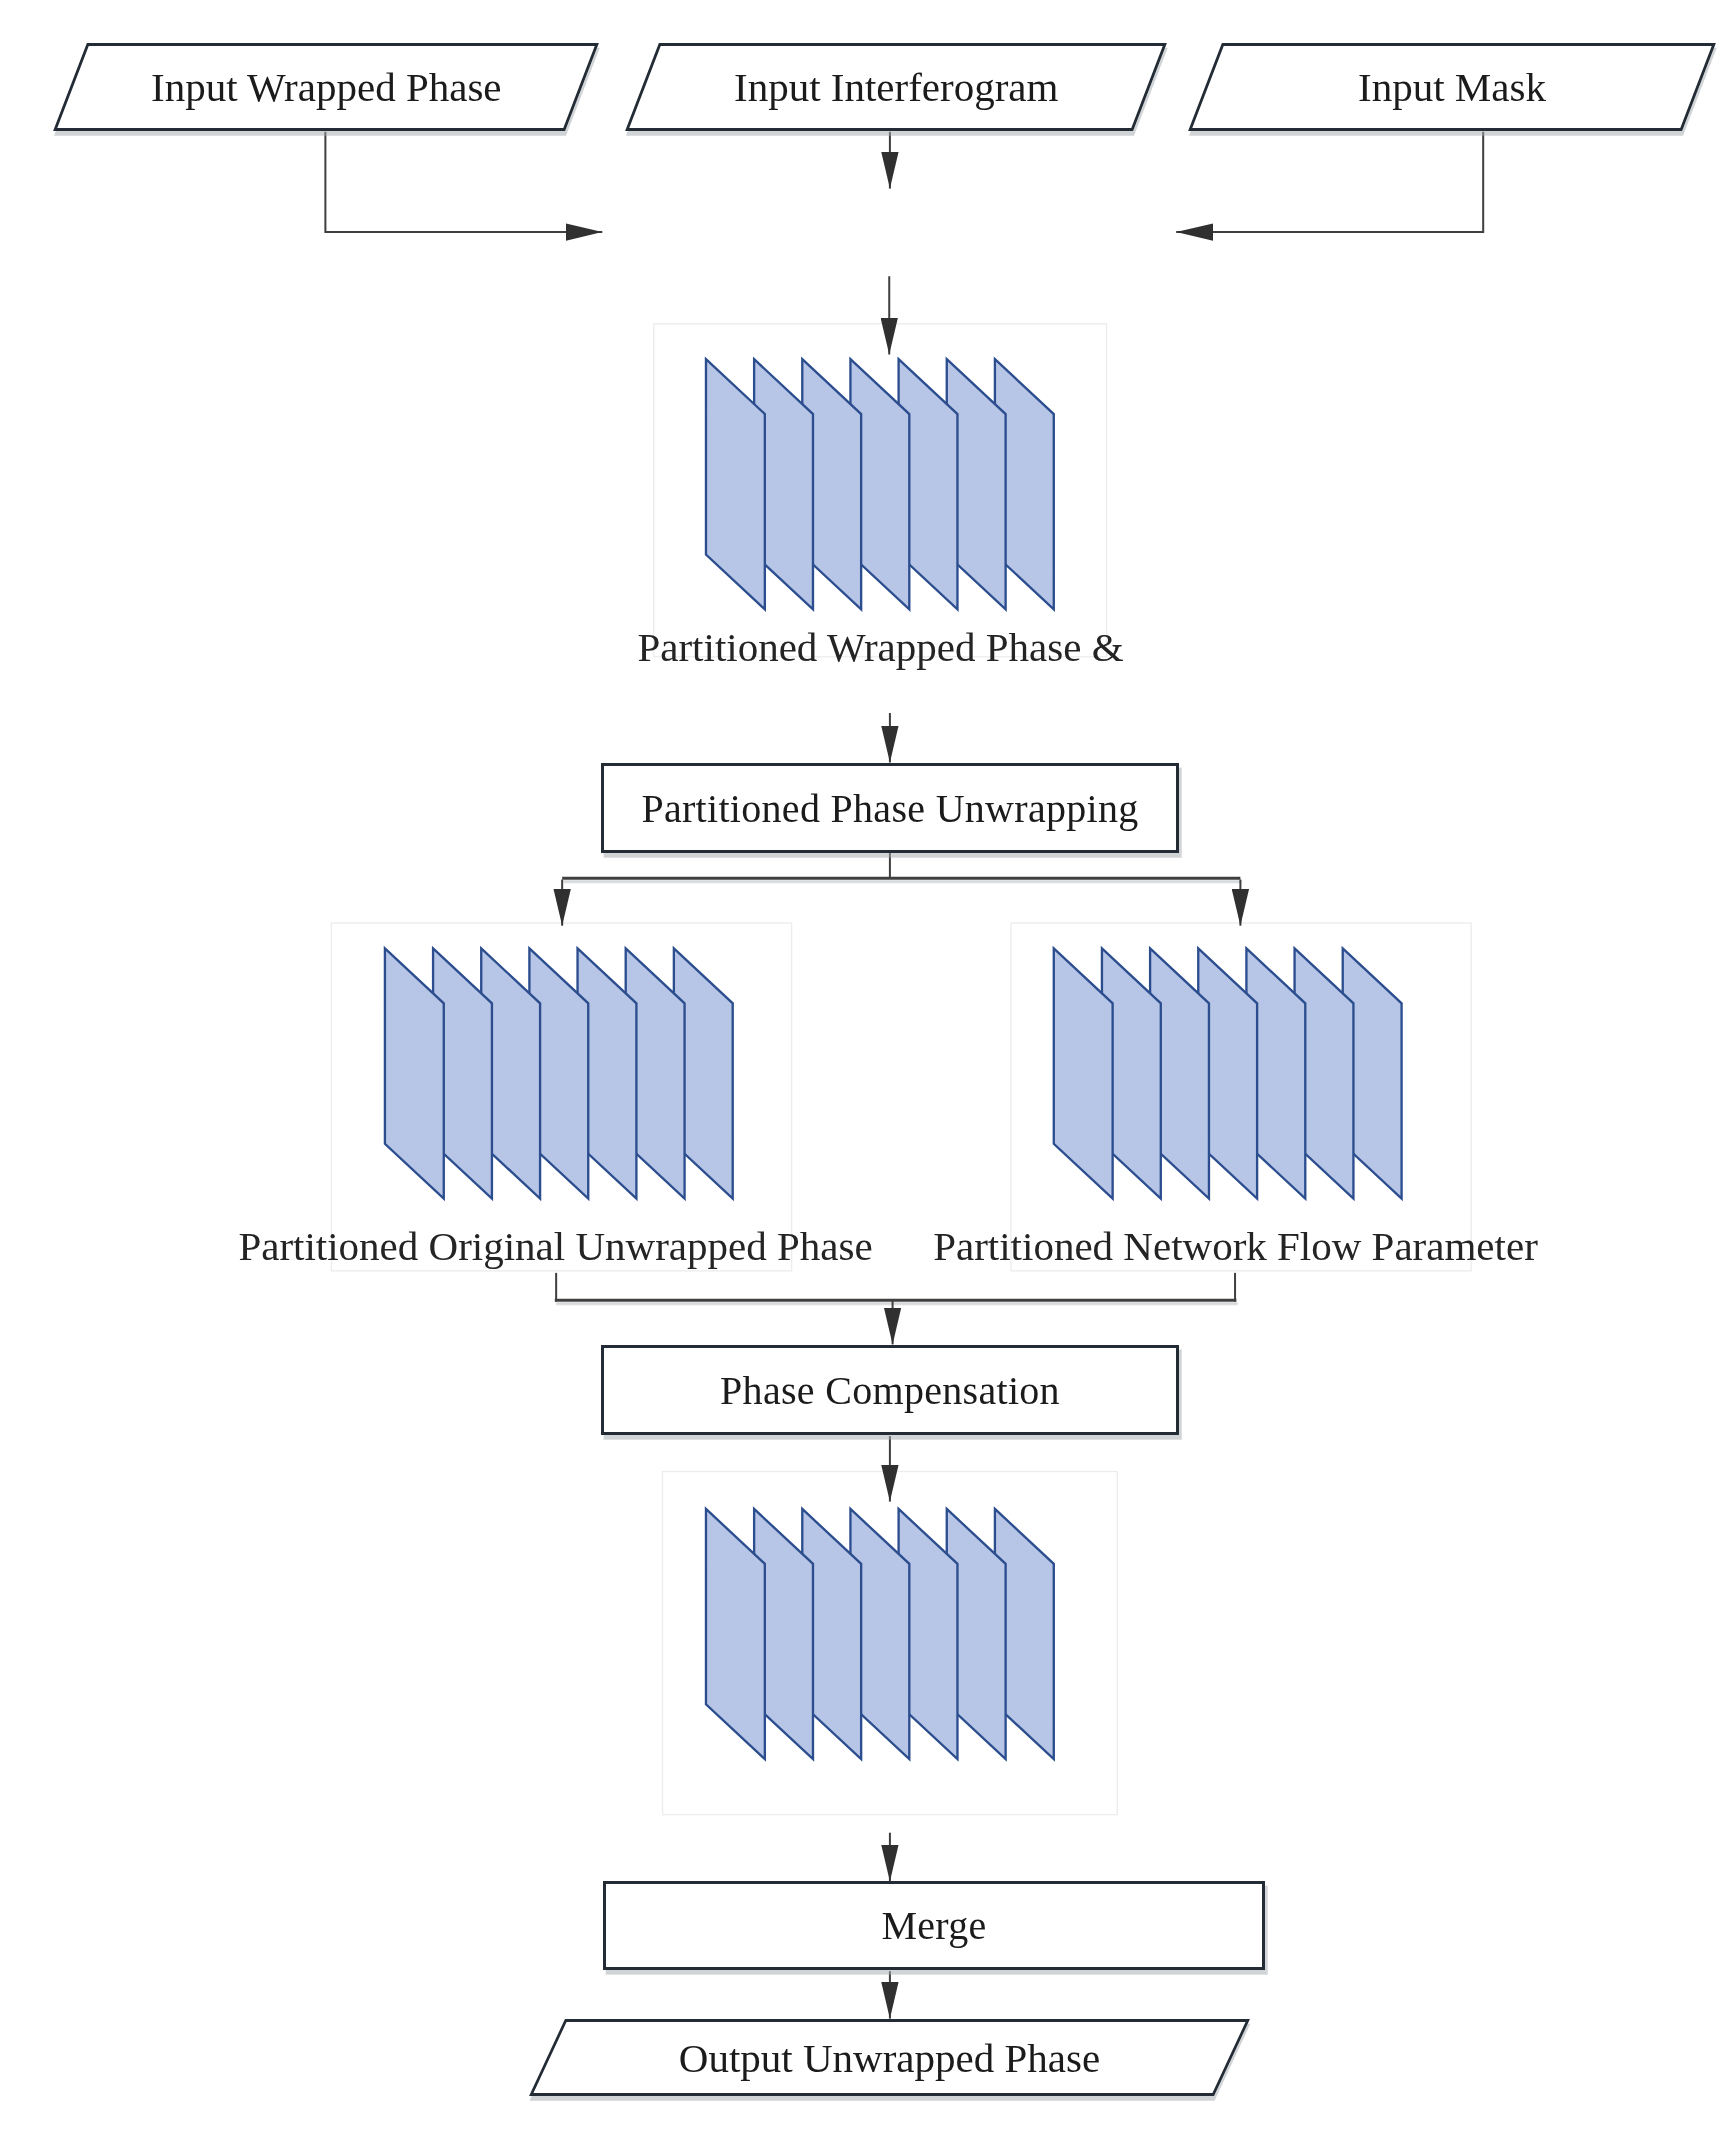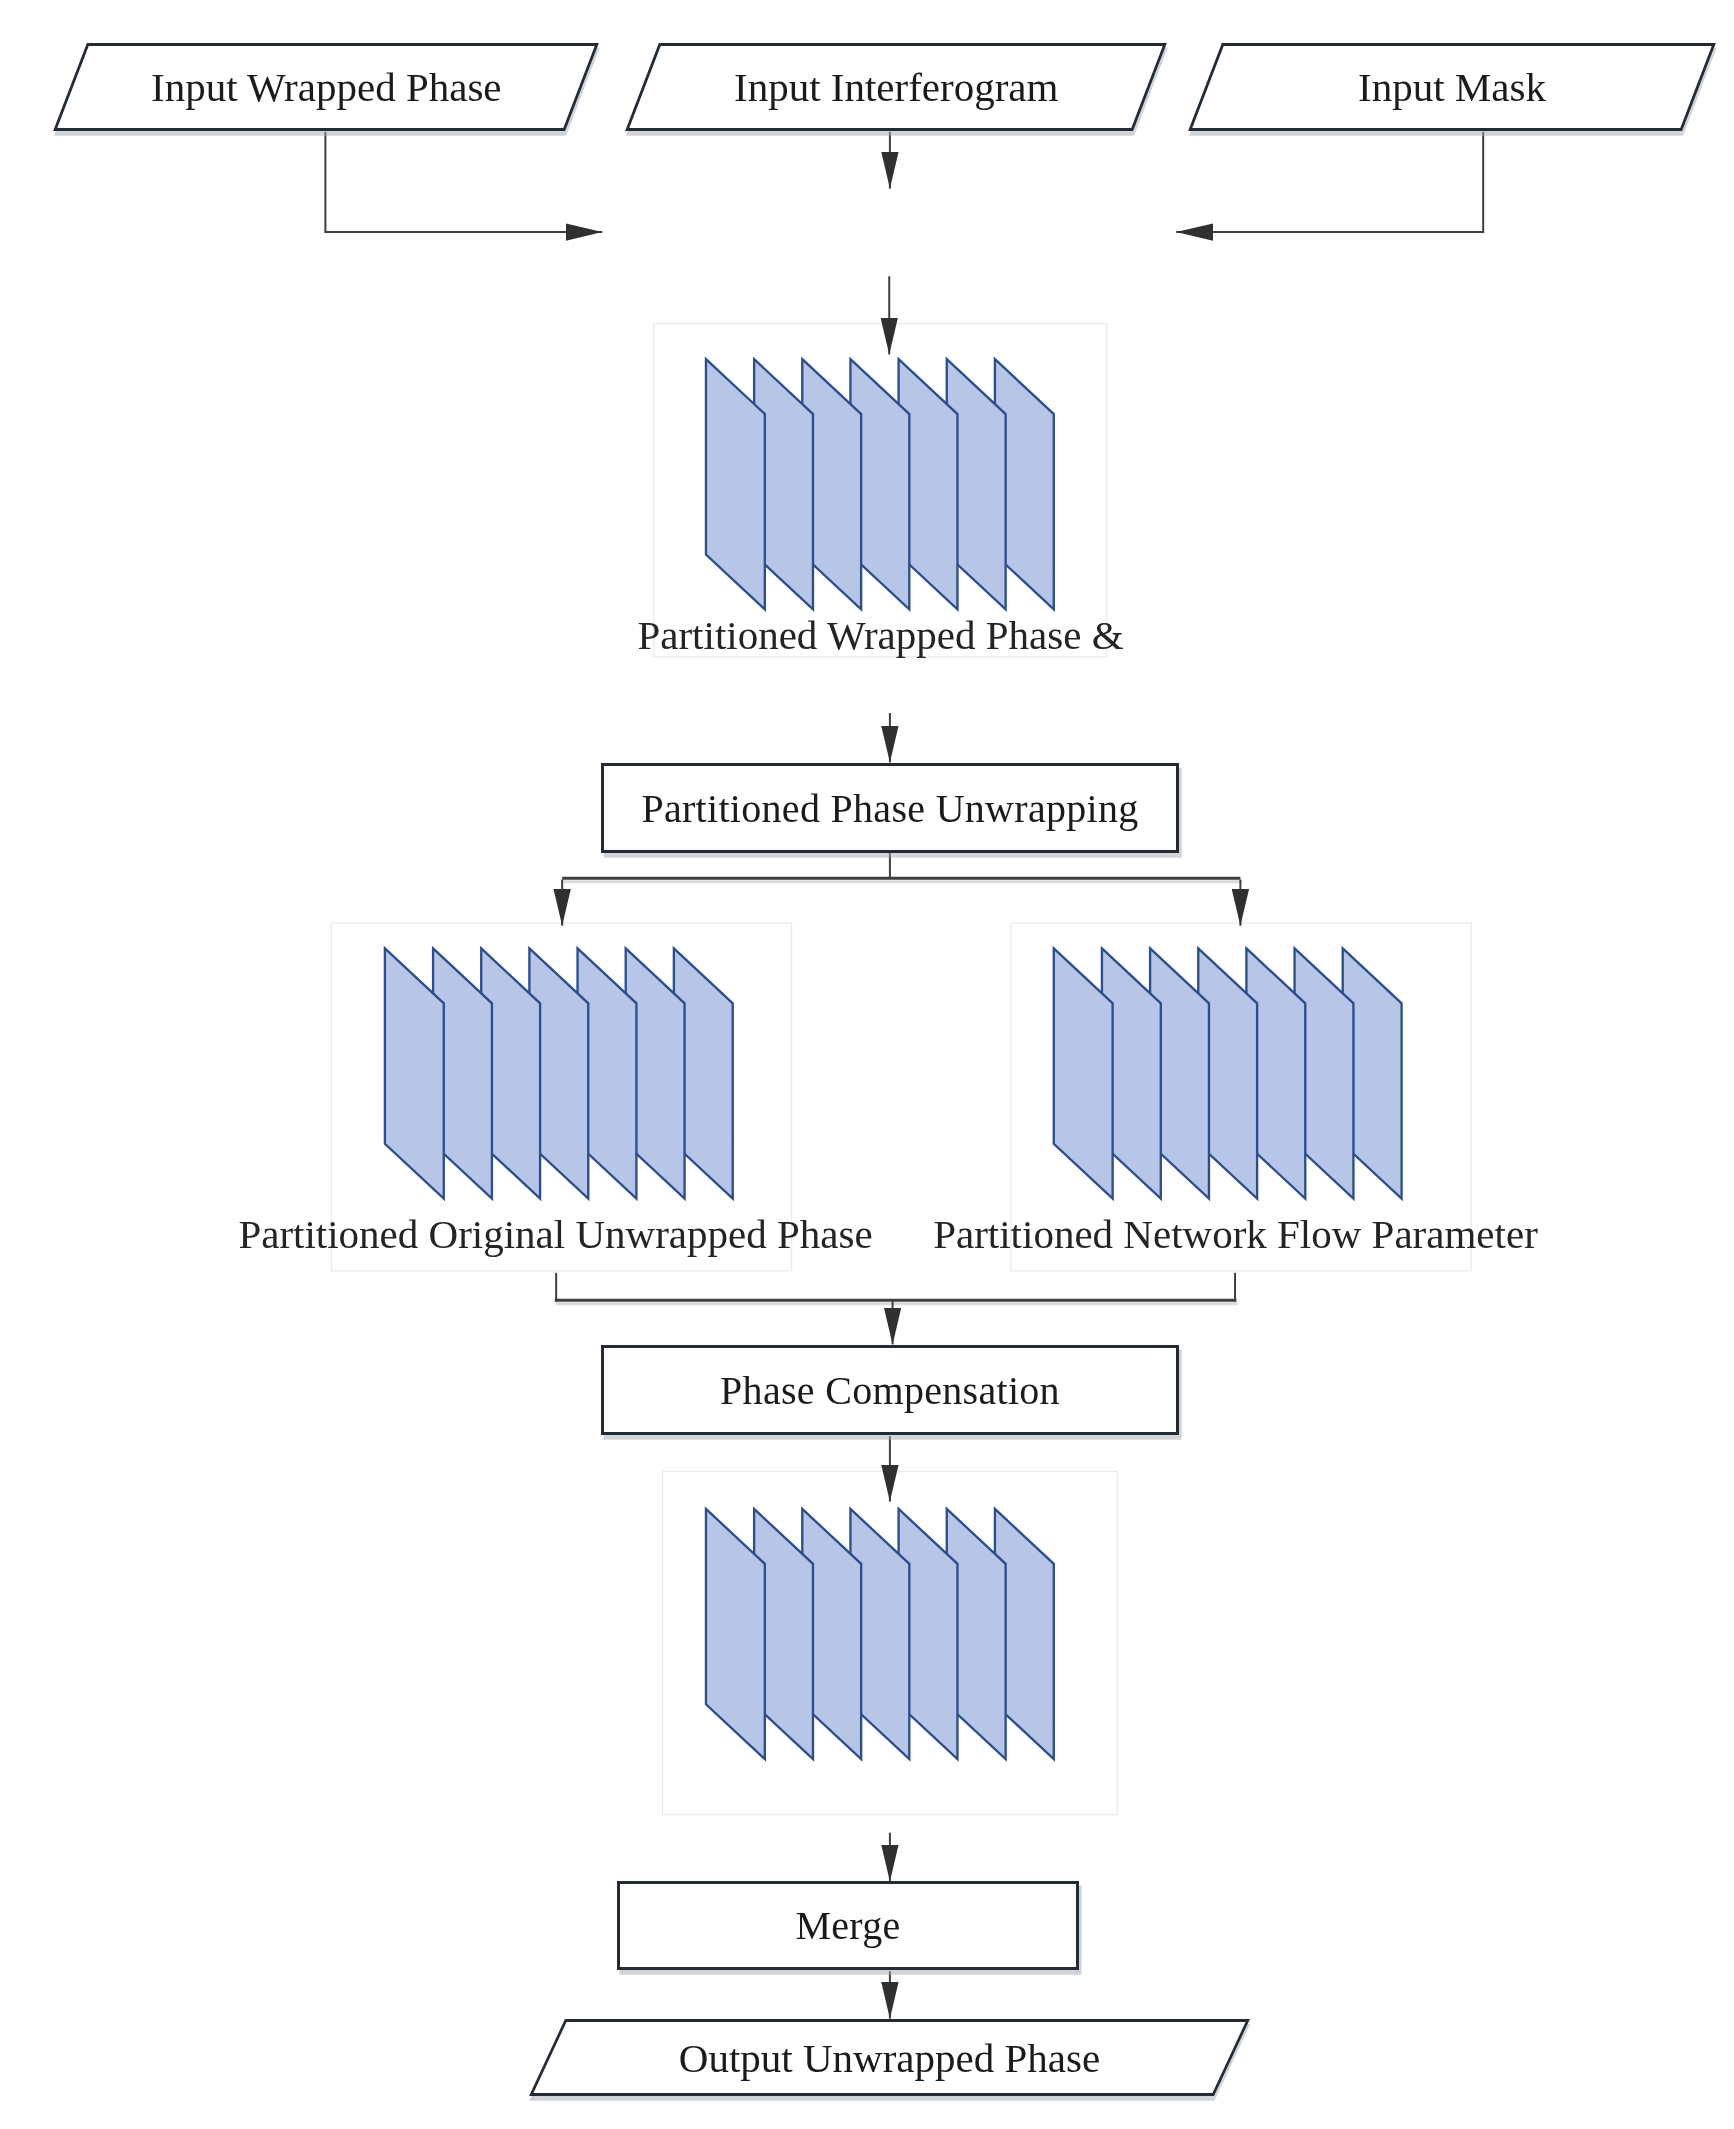--- a/index.html
+++ b/index.html
@@ -33,7 +33,7 @@
   
   .slabel{
     position:absolute;width:937px;text-align:center;
-    font-size:41px;line-height:56px;color:#242424;white-space:nowrap;
+    font-size:41px;line-height:56px;color:#242424;white-space:nowrap;margin-top:12px;
   }
   .conn{stroke:#3f3f3f;stroke-width:3;fill:none;}
   .conn-thick{stroke:#3f3f3f;stroke-width:4.5;fill:none;filter:drop-shadow(2px 5px 0 rgba(165,170,176,.45));}

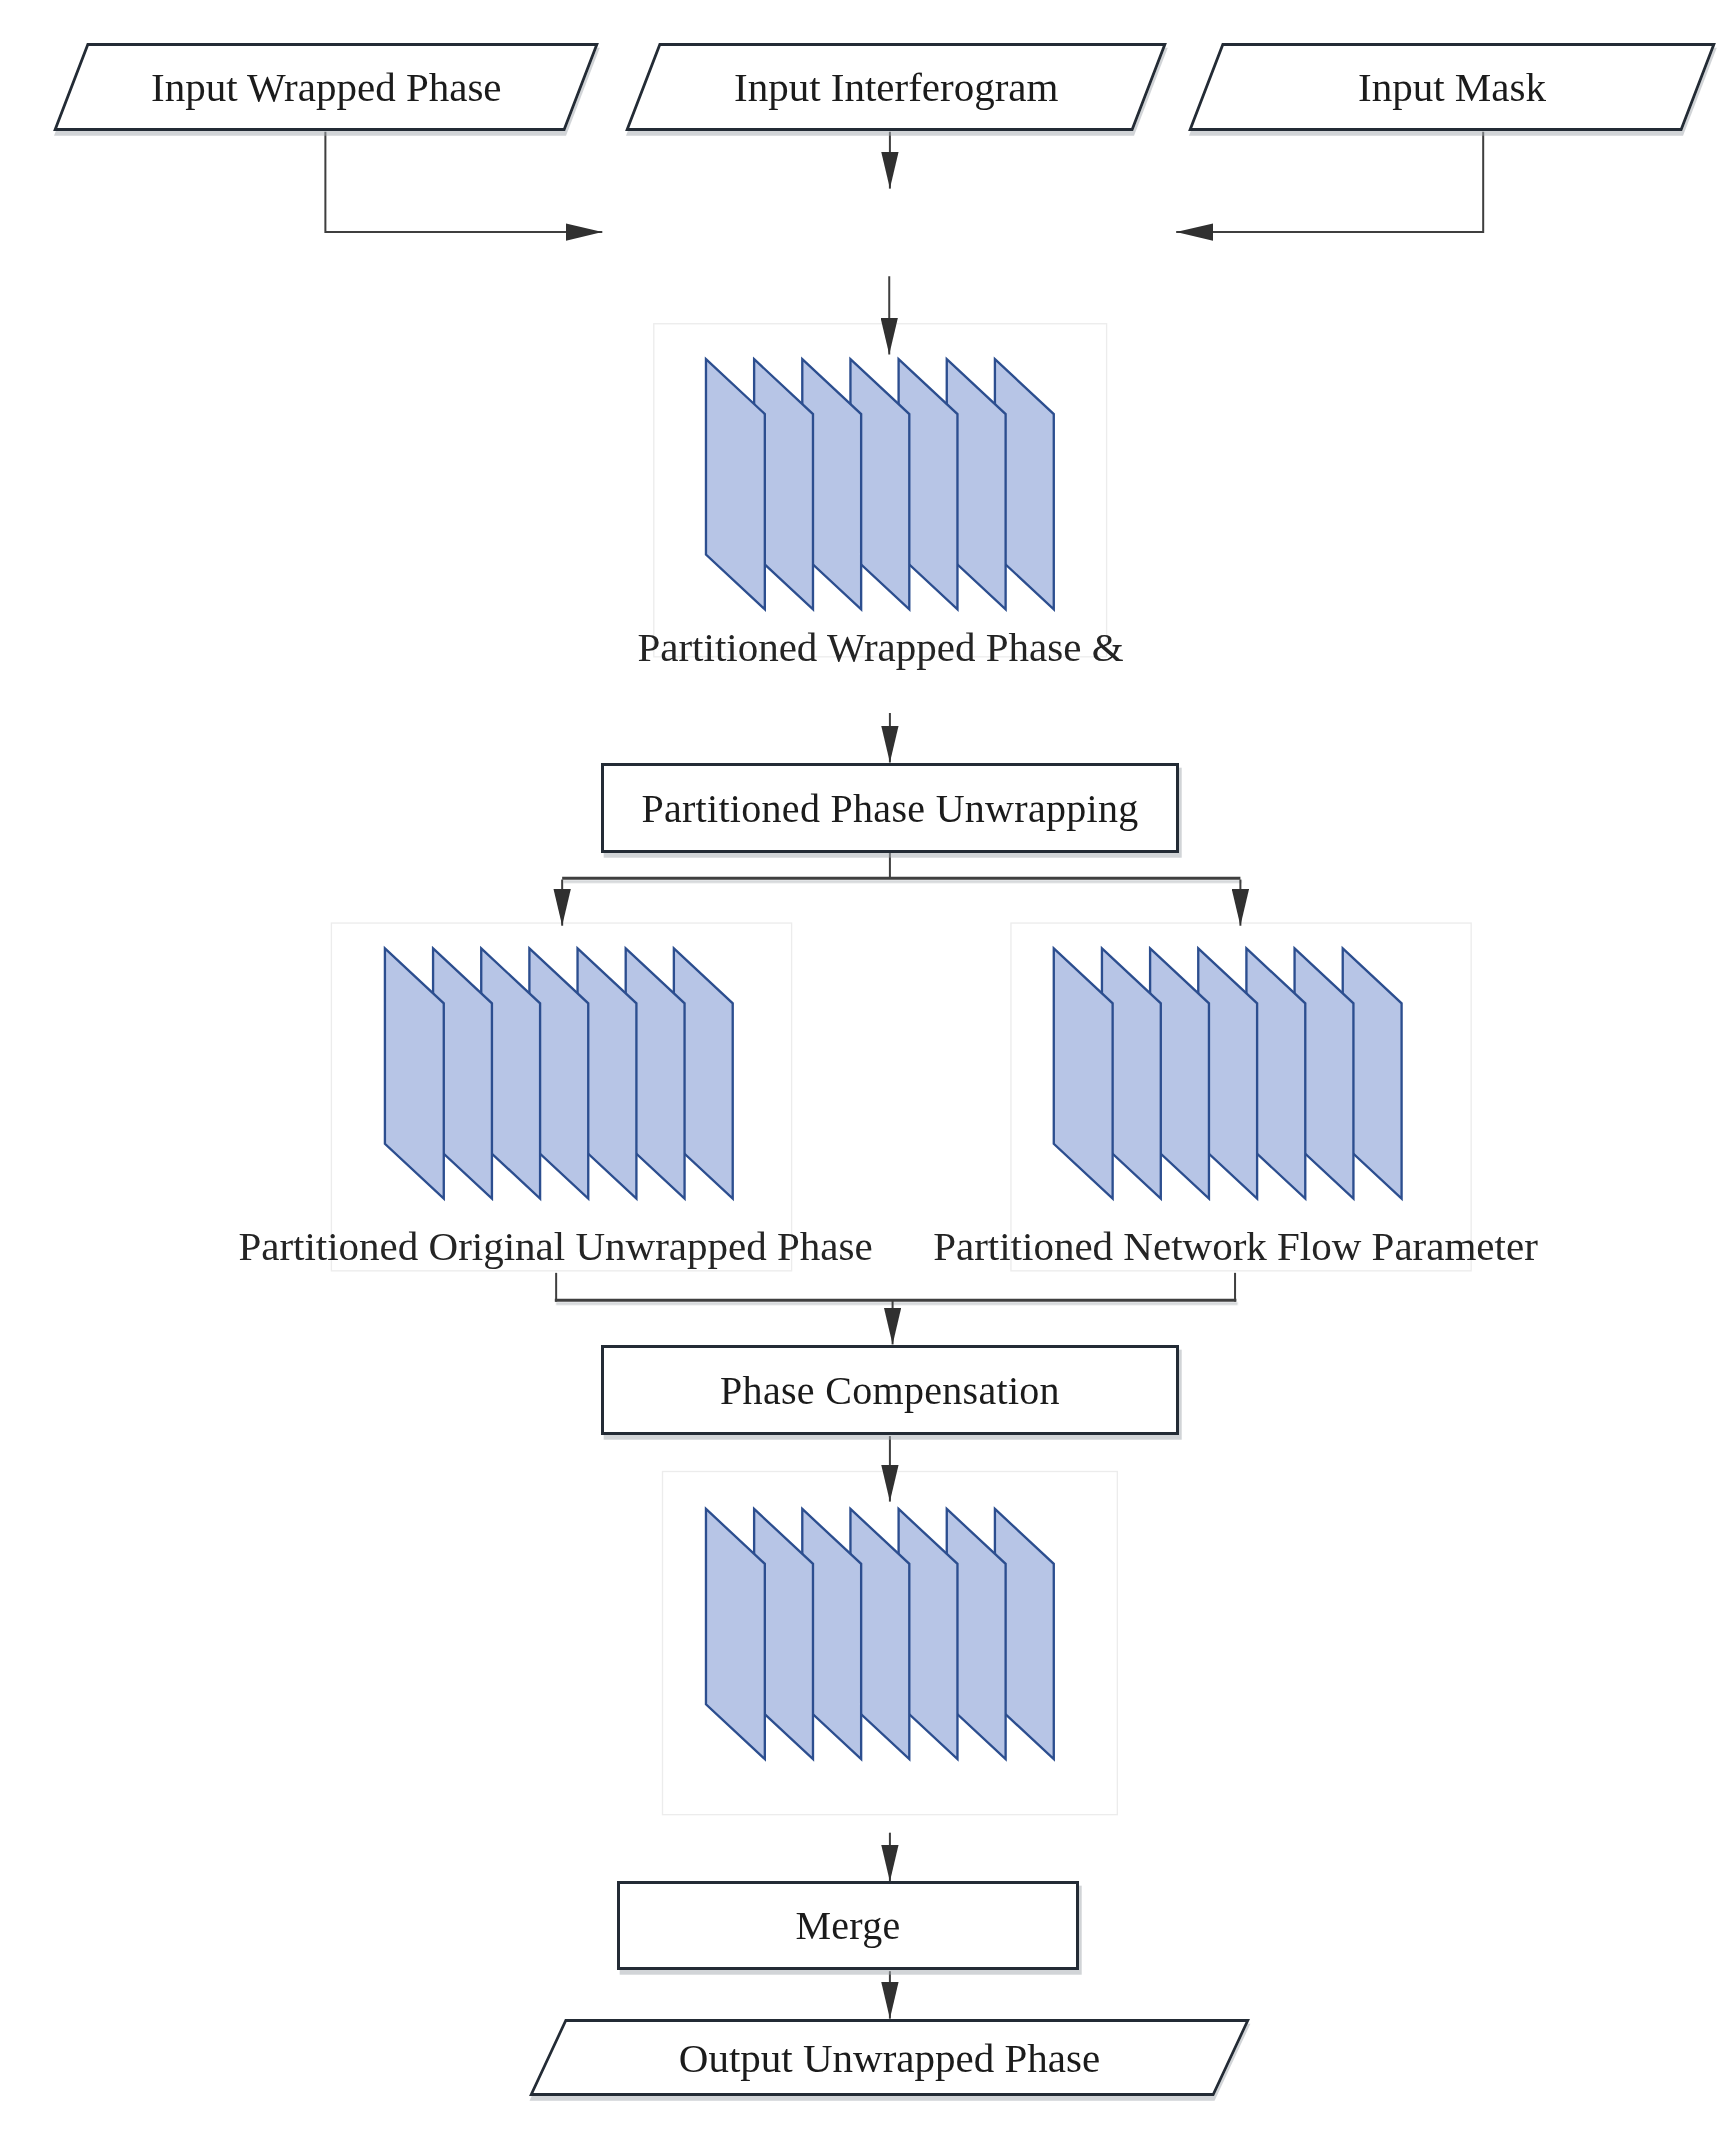--- a/index.html
+++ b/index.html
@@ -134,7 +134,7 @@
   <div class="pbox" style="left:601px;top:763px;width:578px;height:90px">
     <span>Partitioned Phase Unwrapping</span>
   </div>
-  <div class="pbox" style="left:617px;top:1881px;width:462px;height:89px">
+  <div class="pbox" style="left:603px;top:1881px;width:662px;height:89px">
     <span>Merge</span>
   </div>
 

